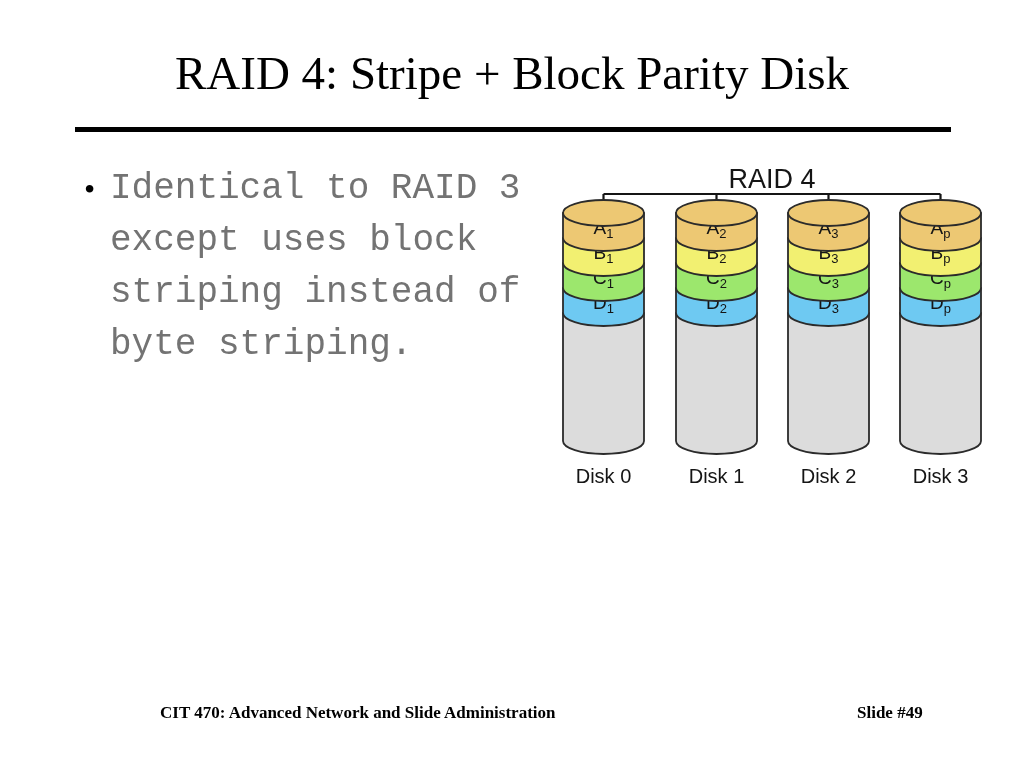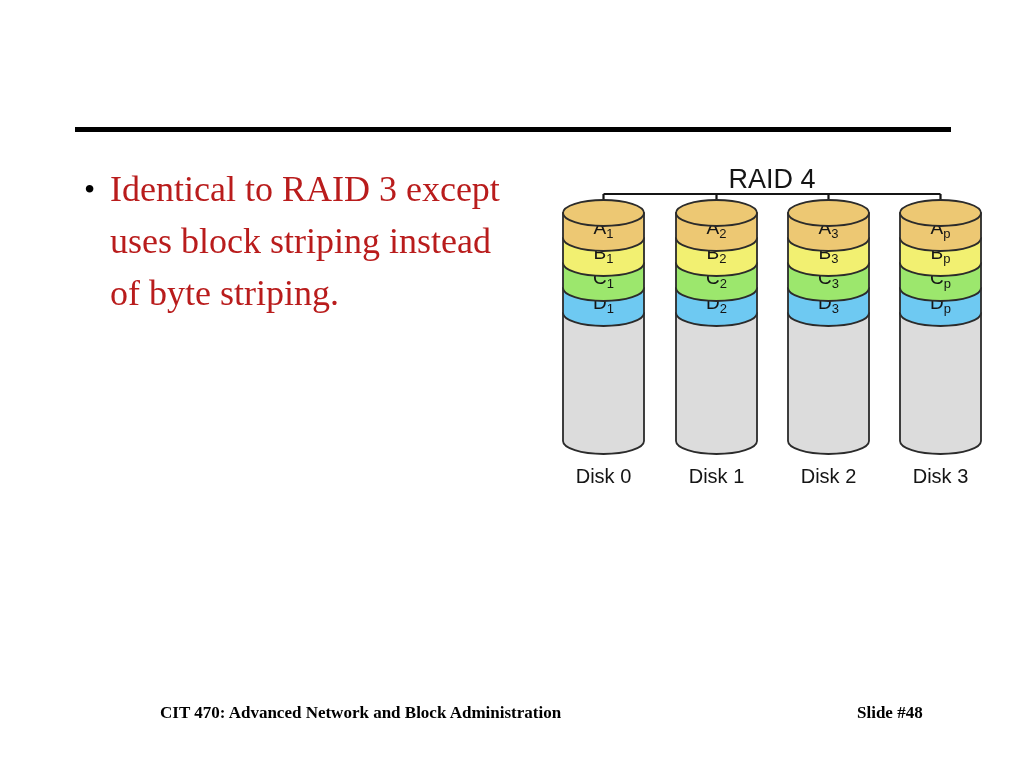--- a/index.html
+++ b/index.html
@@ -134,6 +134,7 @@
 
 <div class="slide">
 
+  <div class="slide-title">RAID 4: Stripe + Block Parity Disk</div>
 
   <div class="title-rule"></div>
 

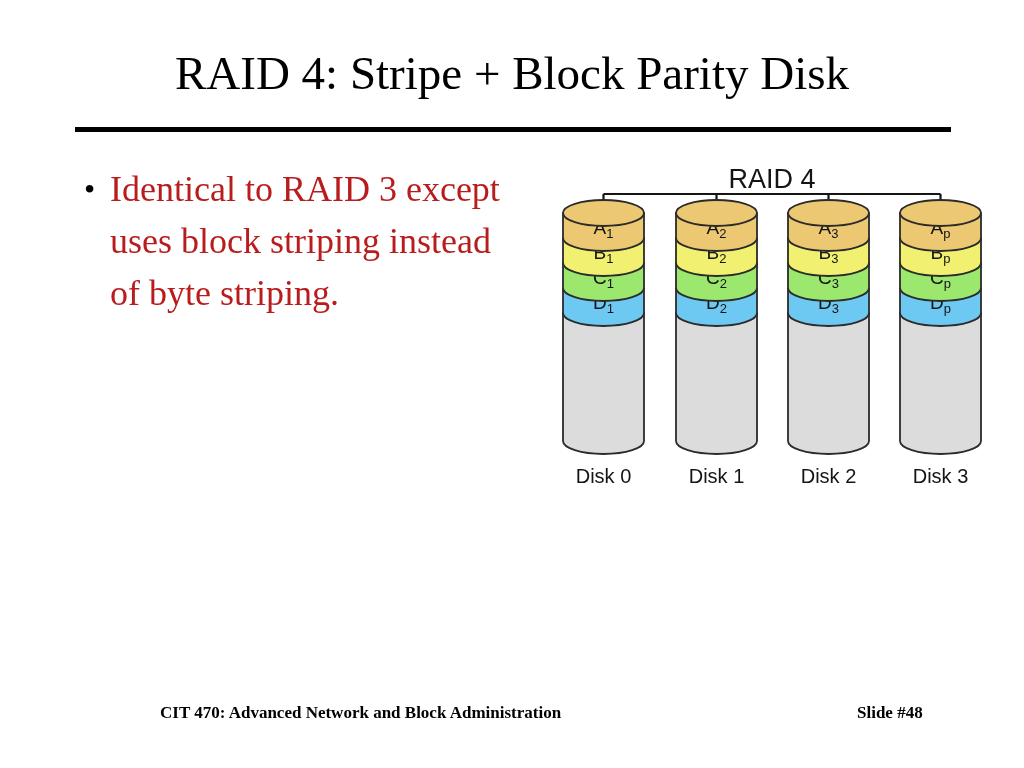--- a/index.html
+++ b/index.html
@@ -72,8 +72,8 @@
     flex: 1 1 auto;
     font-size: 36px;
     line-height: 52px;
-    font-family: Liberation Serif, serif;
-    color: #b91c1c;
+    font-family: Liberation Mono, monospace;
+    color: #737373;
   }
 
   

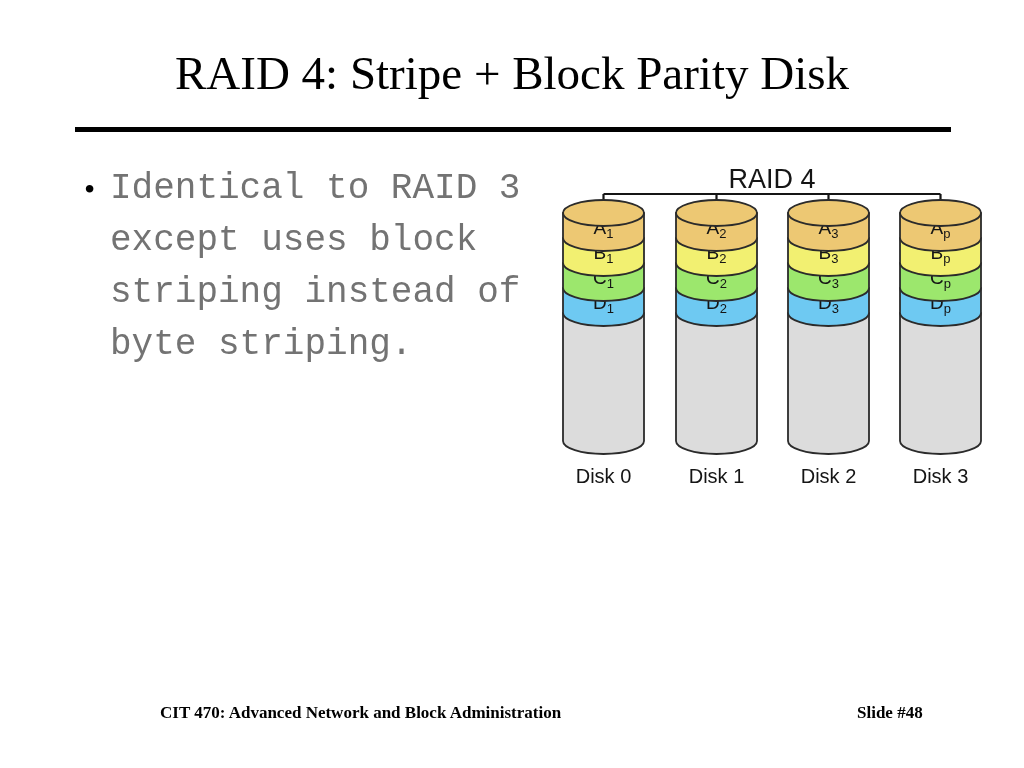--- a/index.html
+++ b/index.html
@@ -276,7 +276,7 @@
     </svg>
   </div>
 
-  <div class="footer-left">CIT 470: Advanced Network and Block Administration</div>
+  <div class="footer-left">CIT 470: Advanced Network and Slide Administration</div>
 
   <div class="footer-right">Slide #48</div>
 

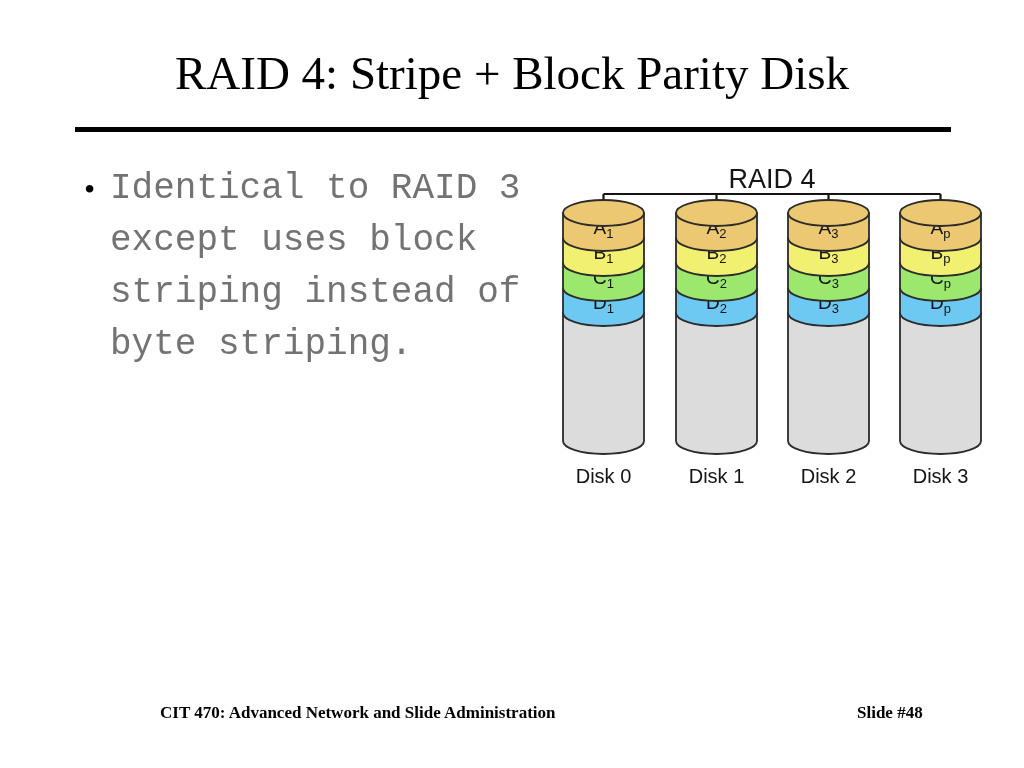--- a/index.html
+++ b/index.html
@@ -278,7 +278,7 @@
 
   <div class="footer-left">CIT 470: Advanced Network and Slide Administration</div>
 
-  <div class="footer-right">Slide #48</div>
+  <div class="footer-right">Slide #49</div>
 
 </div>
 

